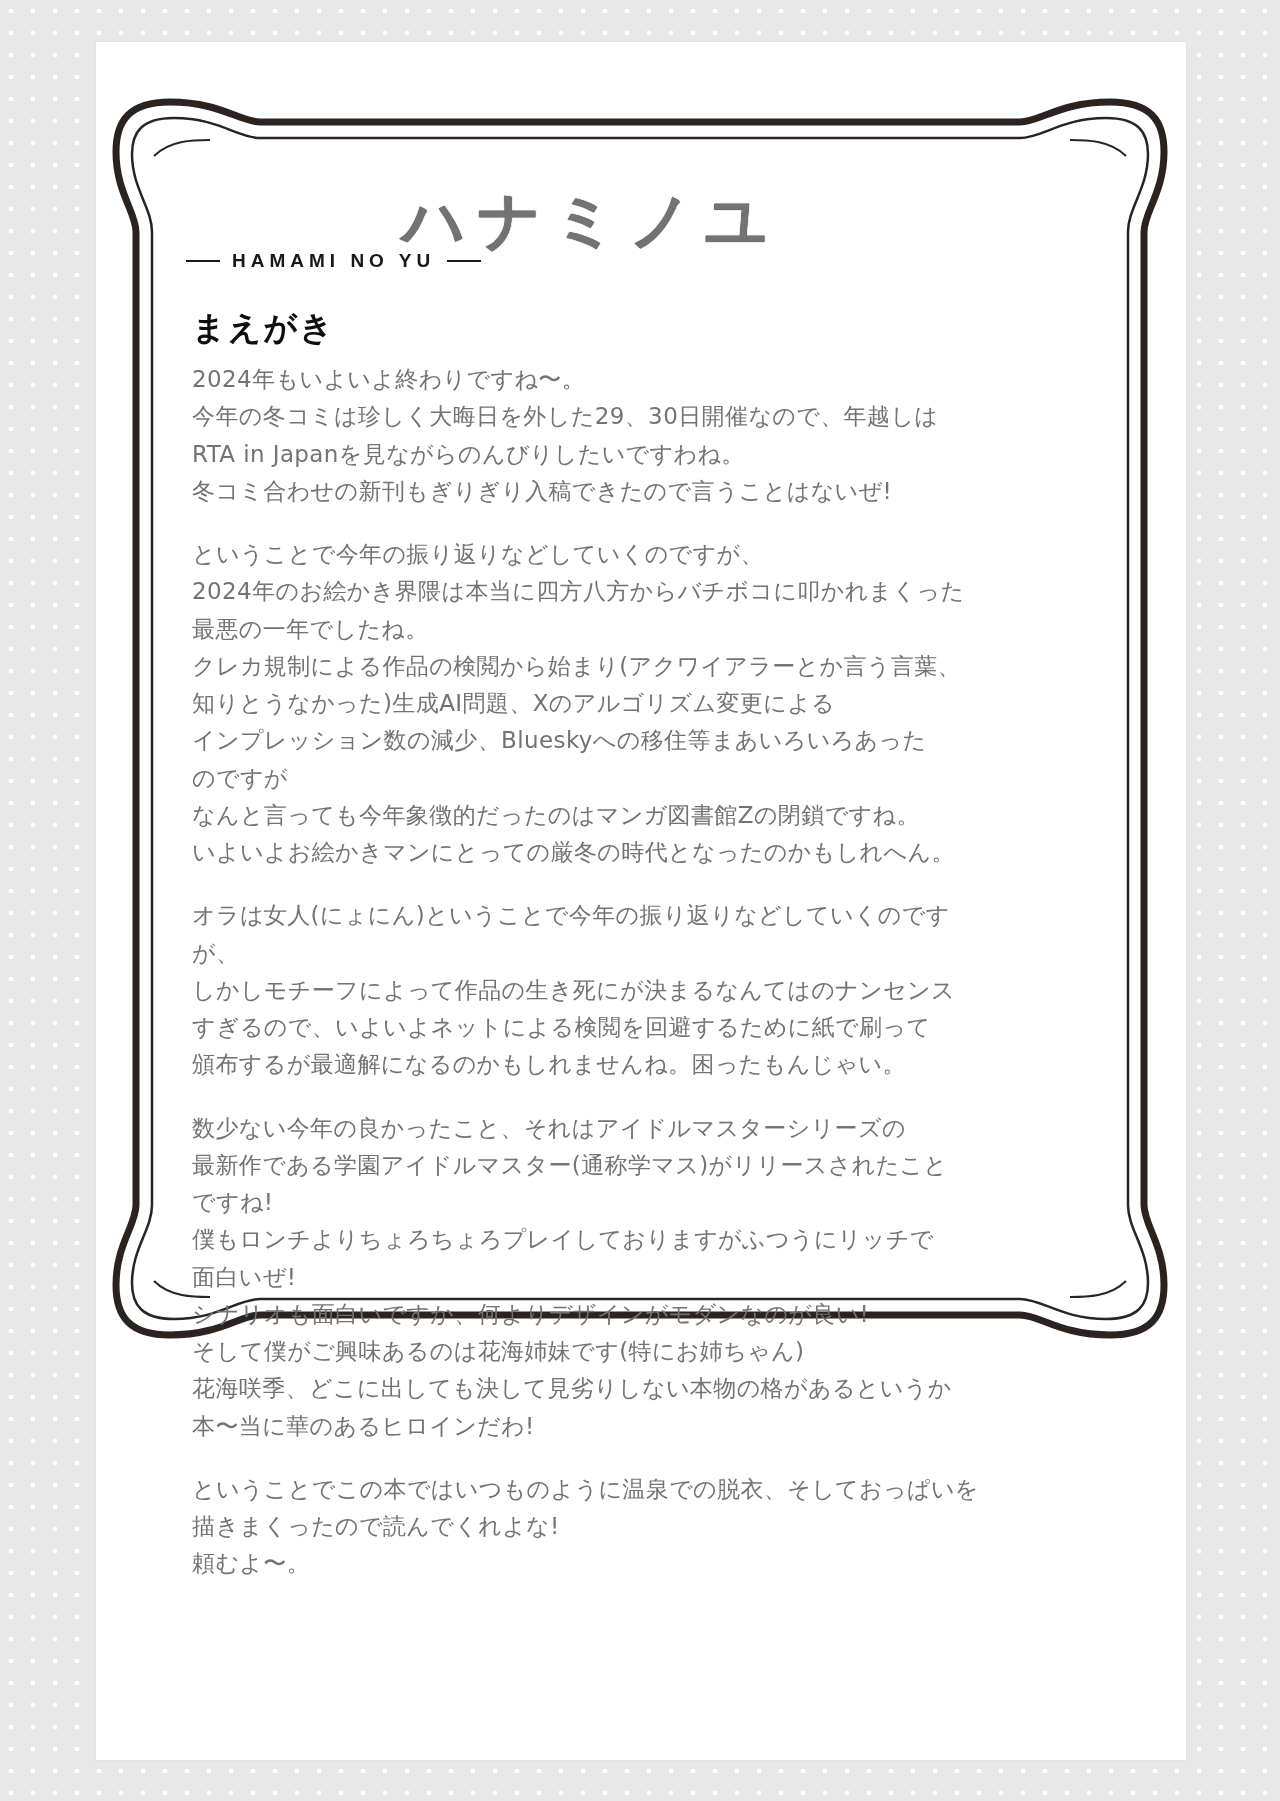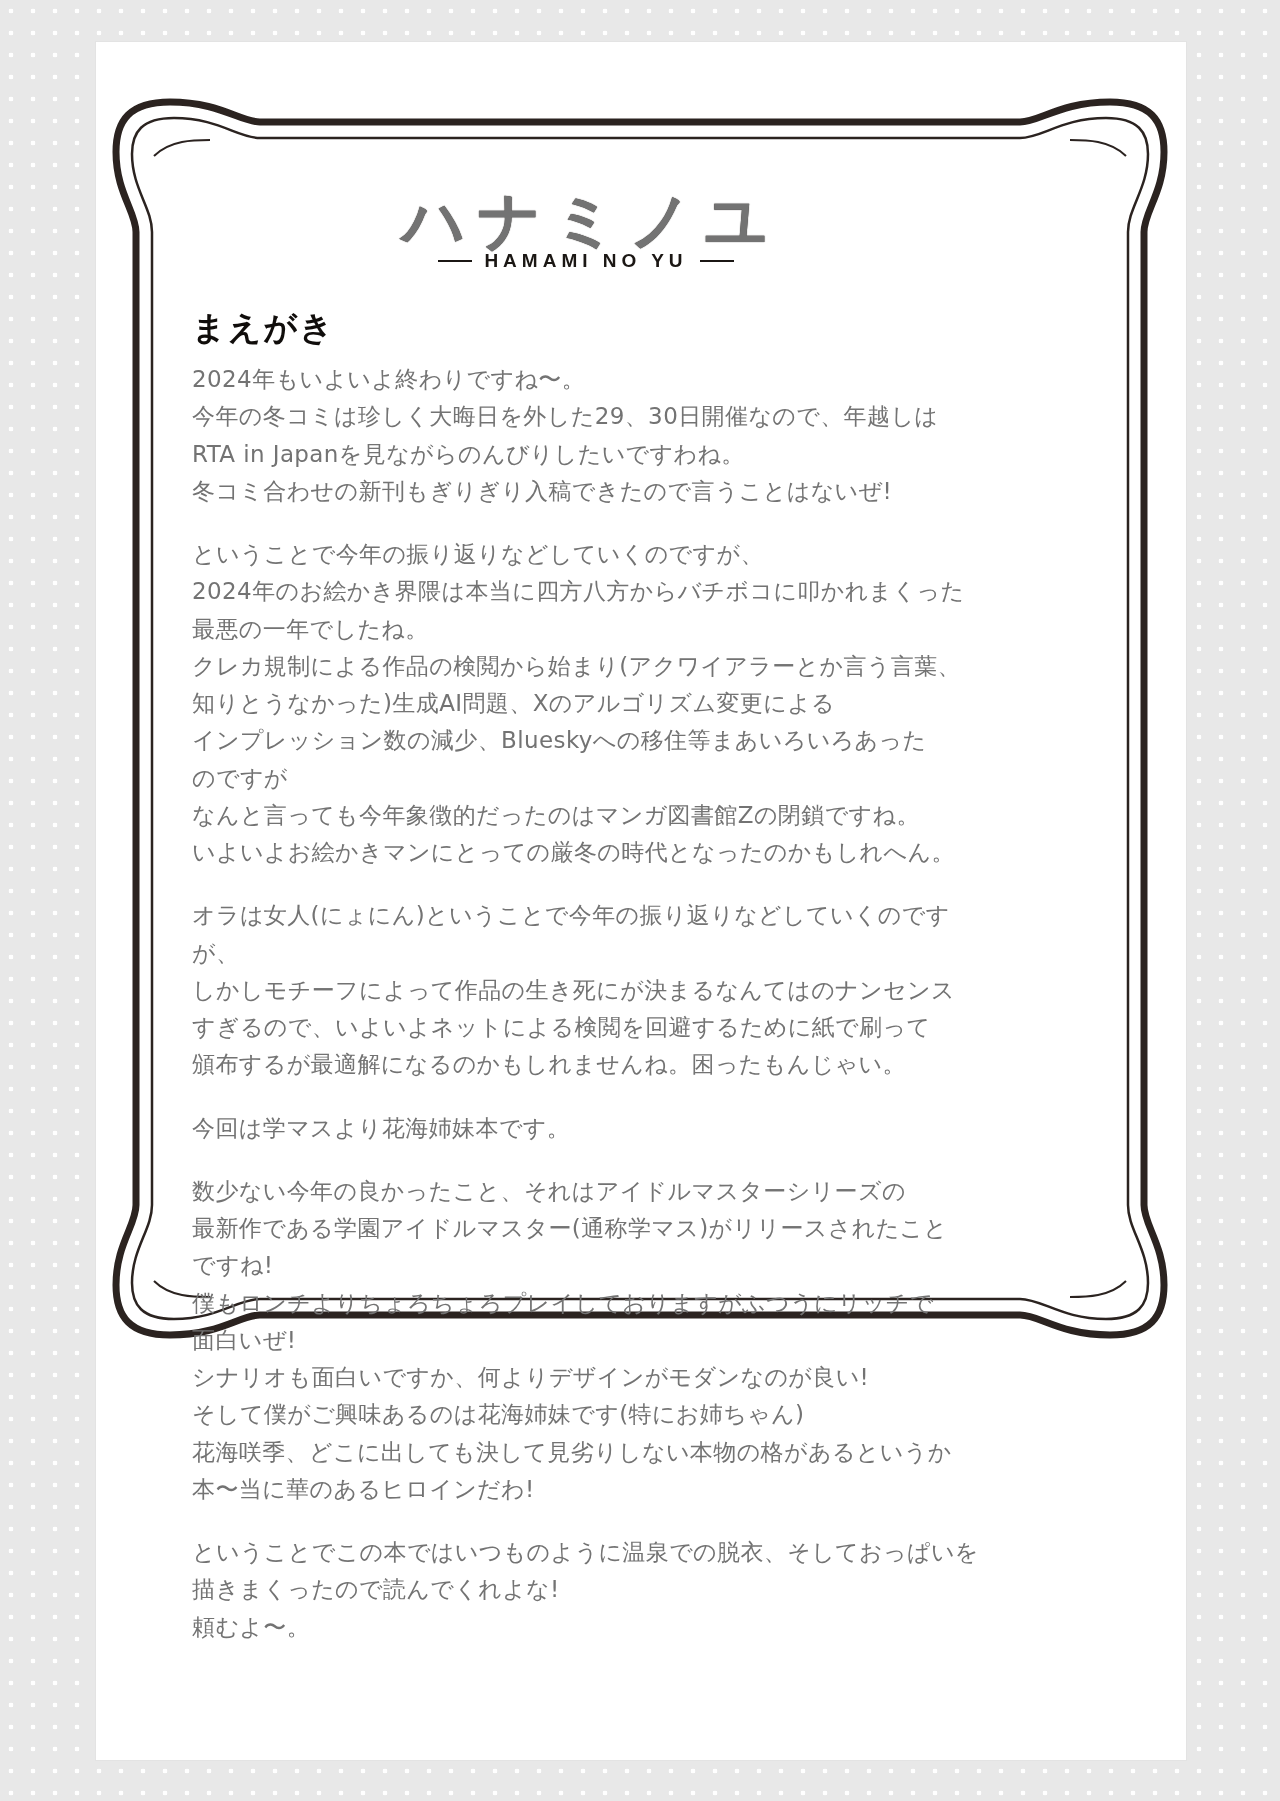--- a/index.html
+++ b/index.html
@@ -76,7 +76,6 @@
   .logo-rule-wrap {
     display: flex;
     align-items: center;
-    justify-content: center;
     gap: 12px;
     margin-top: -2px;
   }

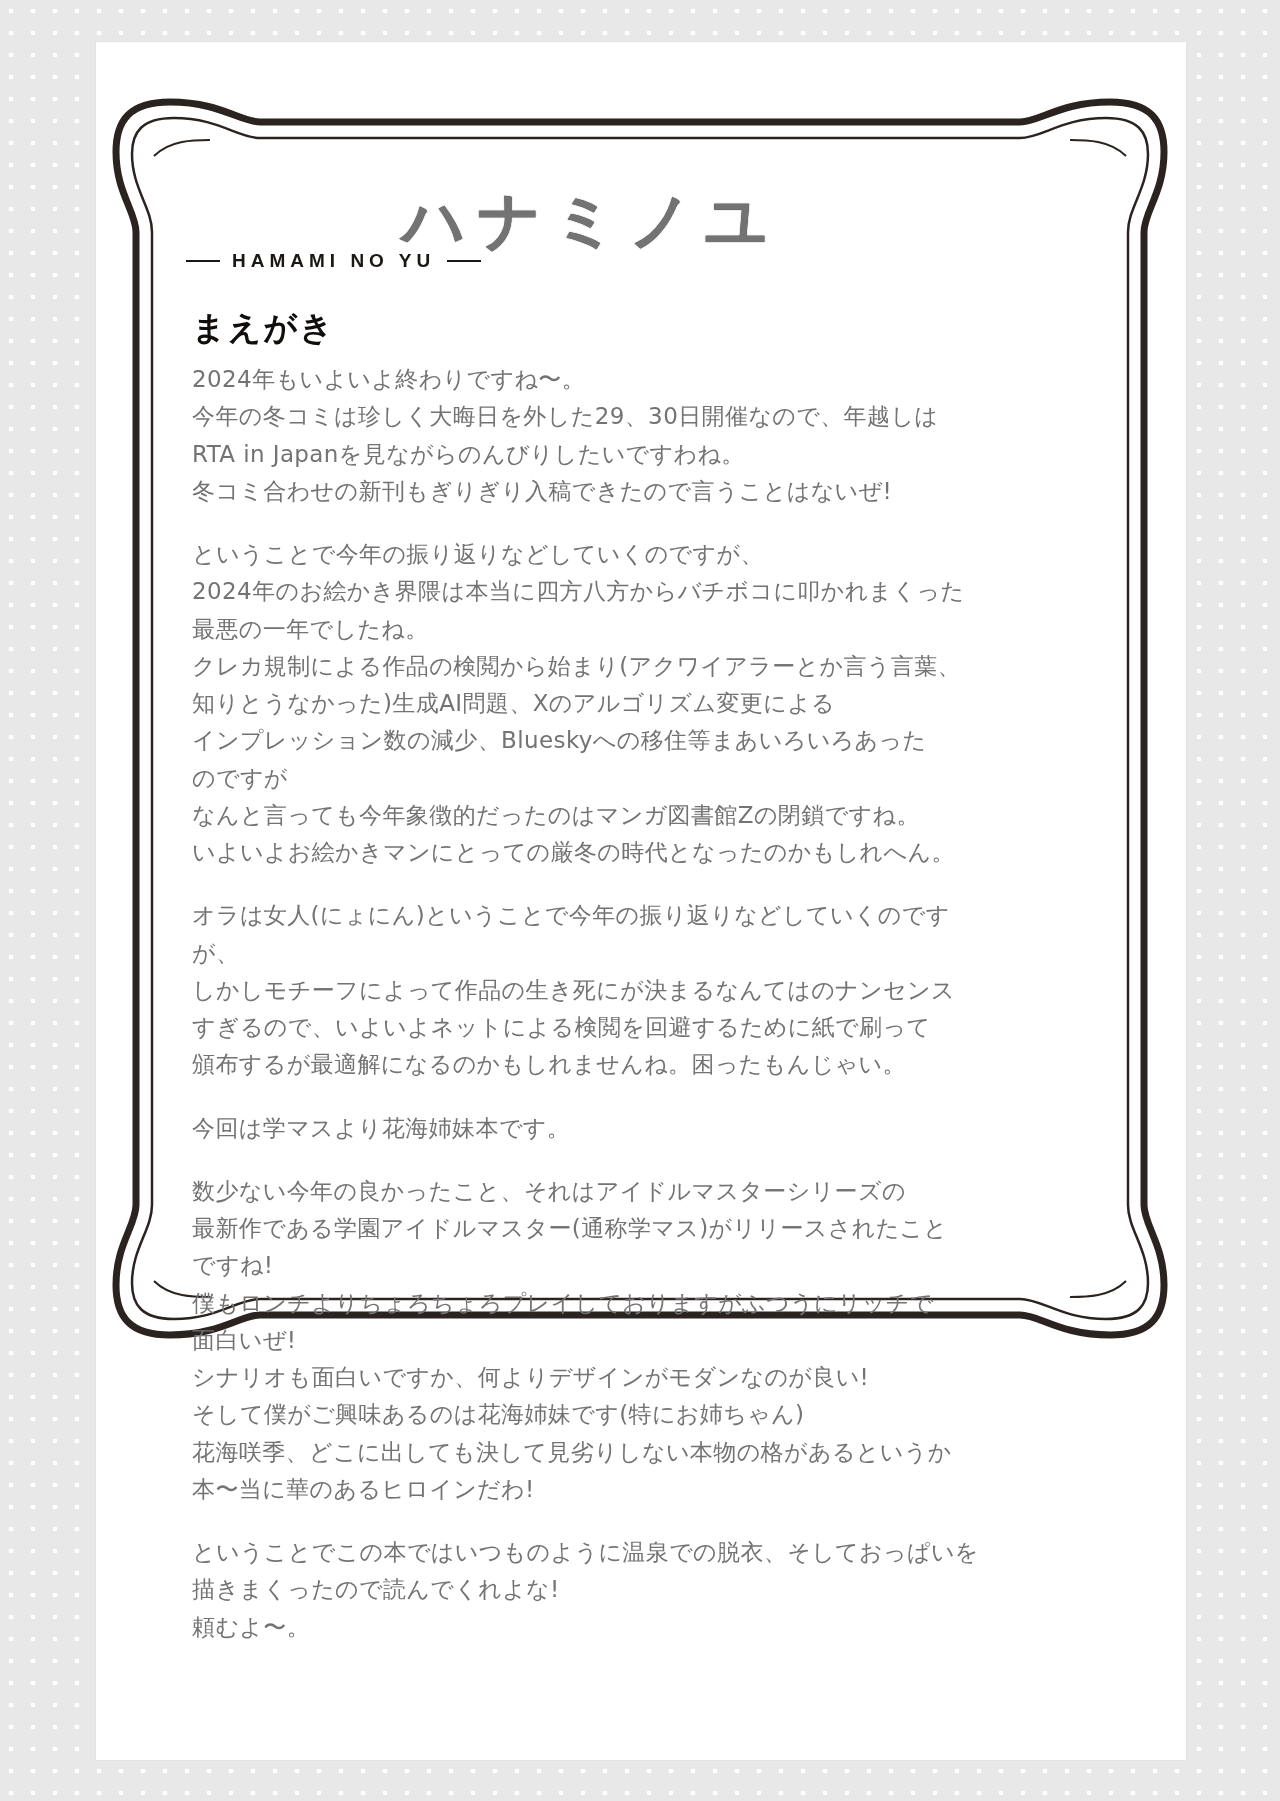--- a/index.html
+++ b/index.html
@@ -197,7 +197,6 @@
 しかしモチーフによって作品の生き死にが決まるなんてはのナンセンス
 すぎるので、いよいよネットによる検閲を回避するために紙で刷って
 頒布するが最適解になるのかもしれませんね。困ったもんじゃい。</p>
-  <p class="para">今回は学マスより花海姉妹本です。</p>
   <p class="para">数少ない今年の良かったこと、それはアイドルマスターシリーズの
 最新作である学園アイドルマスター(通称学マス)がリリースされたこと
 ですね!

